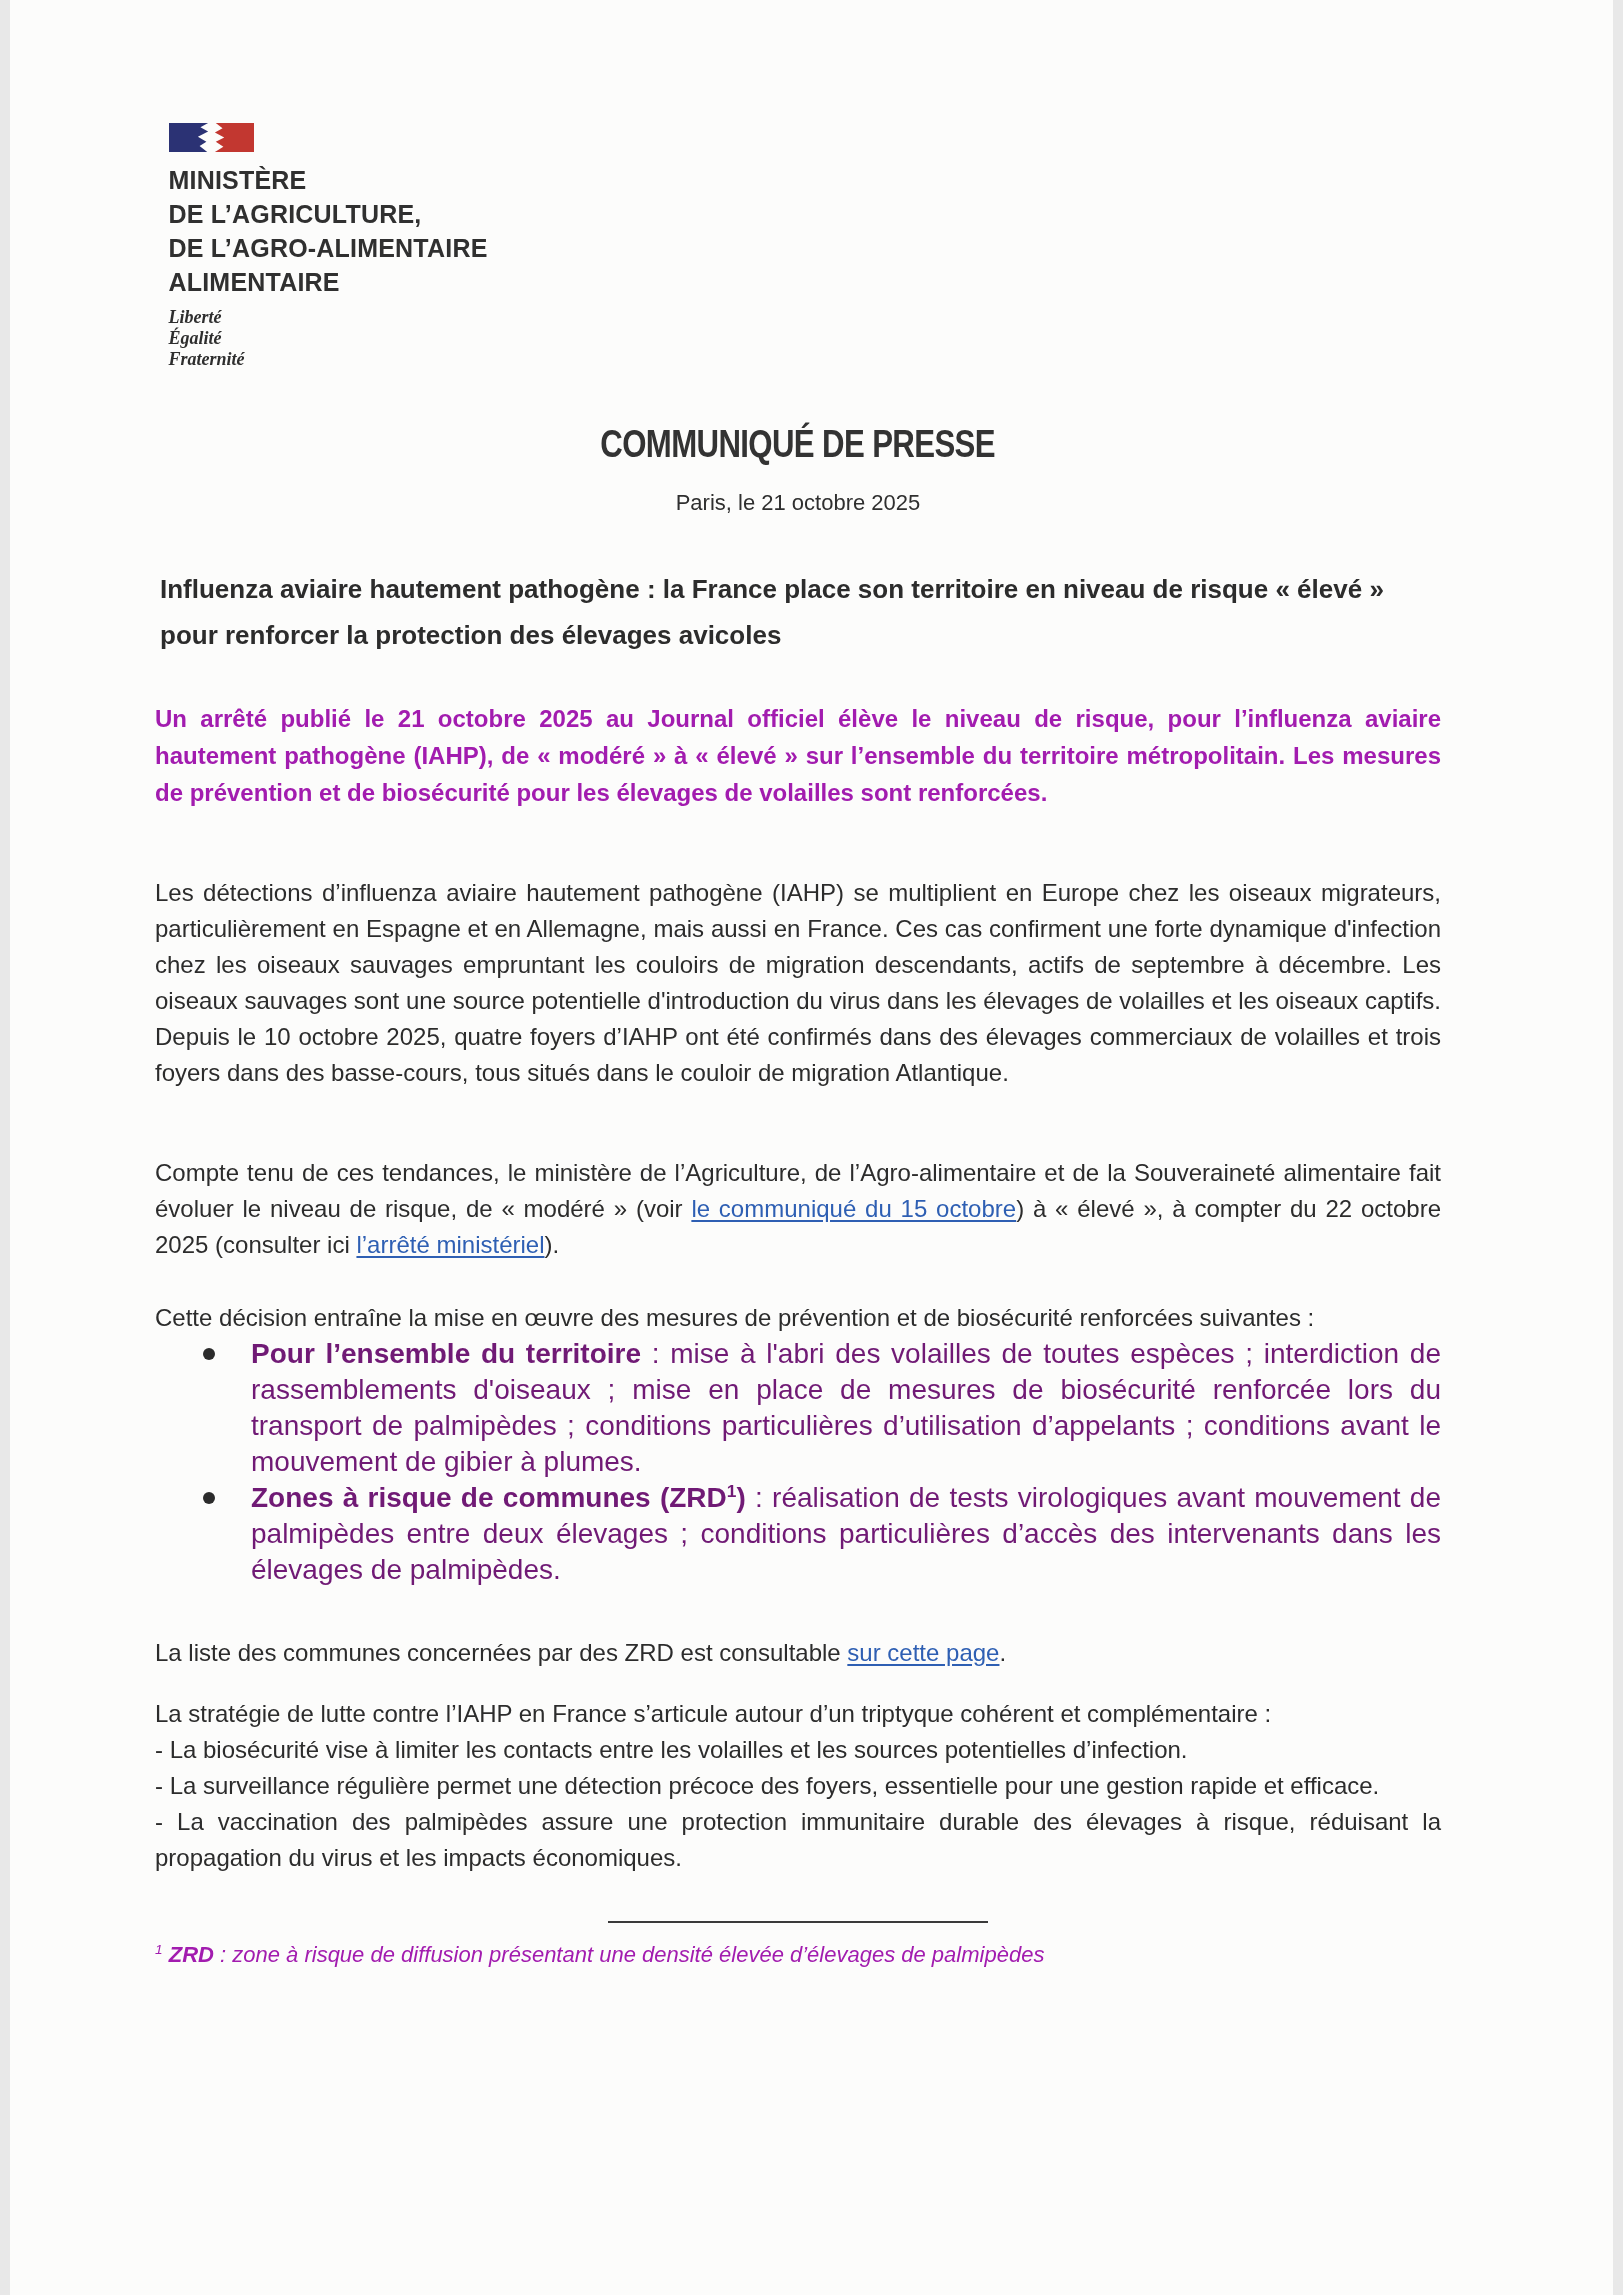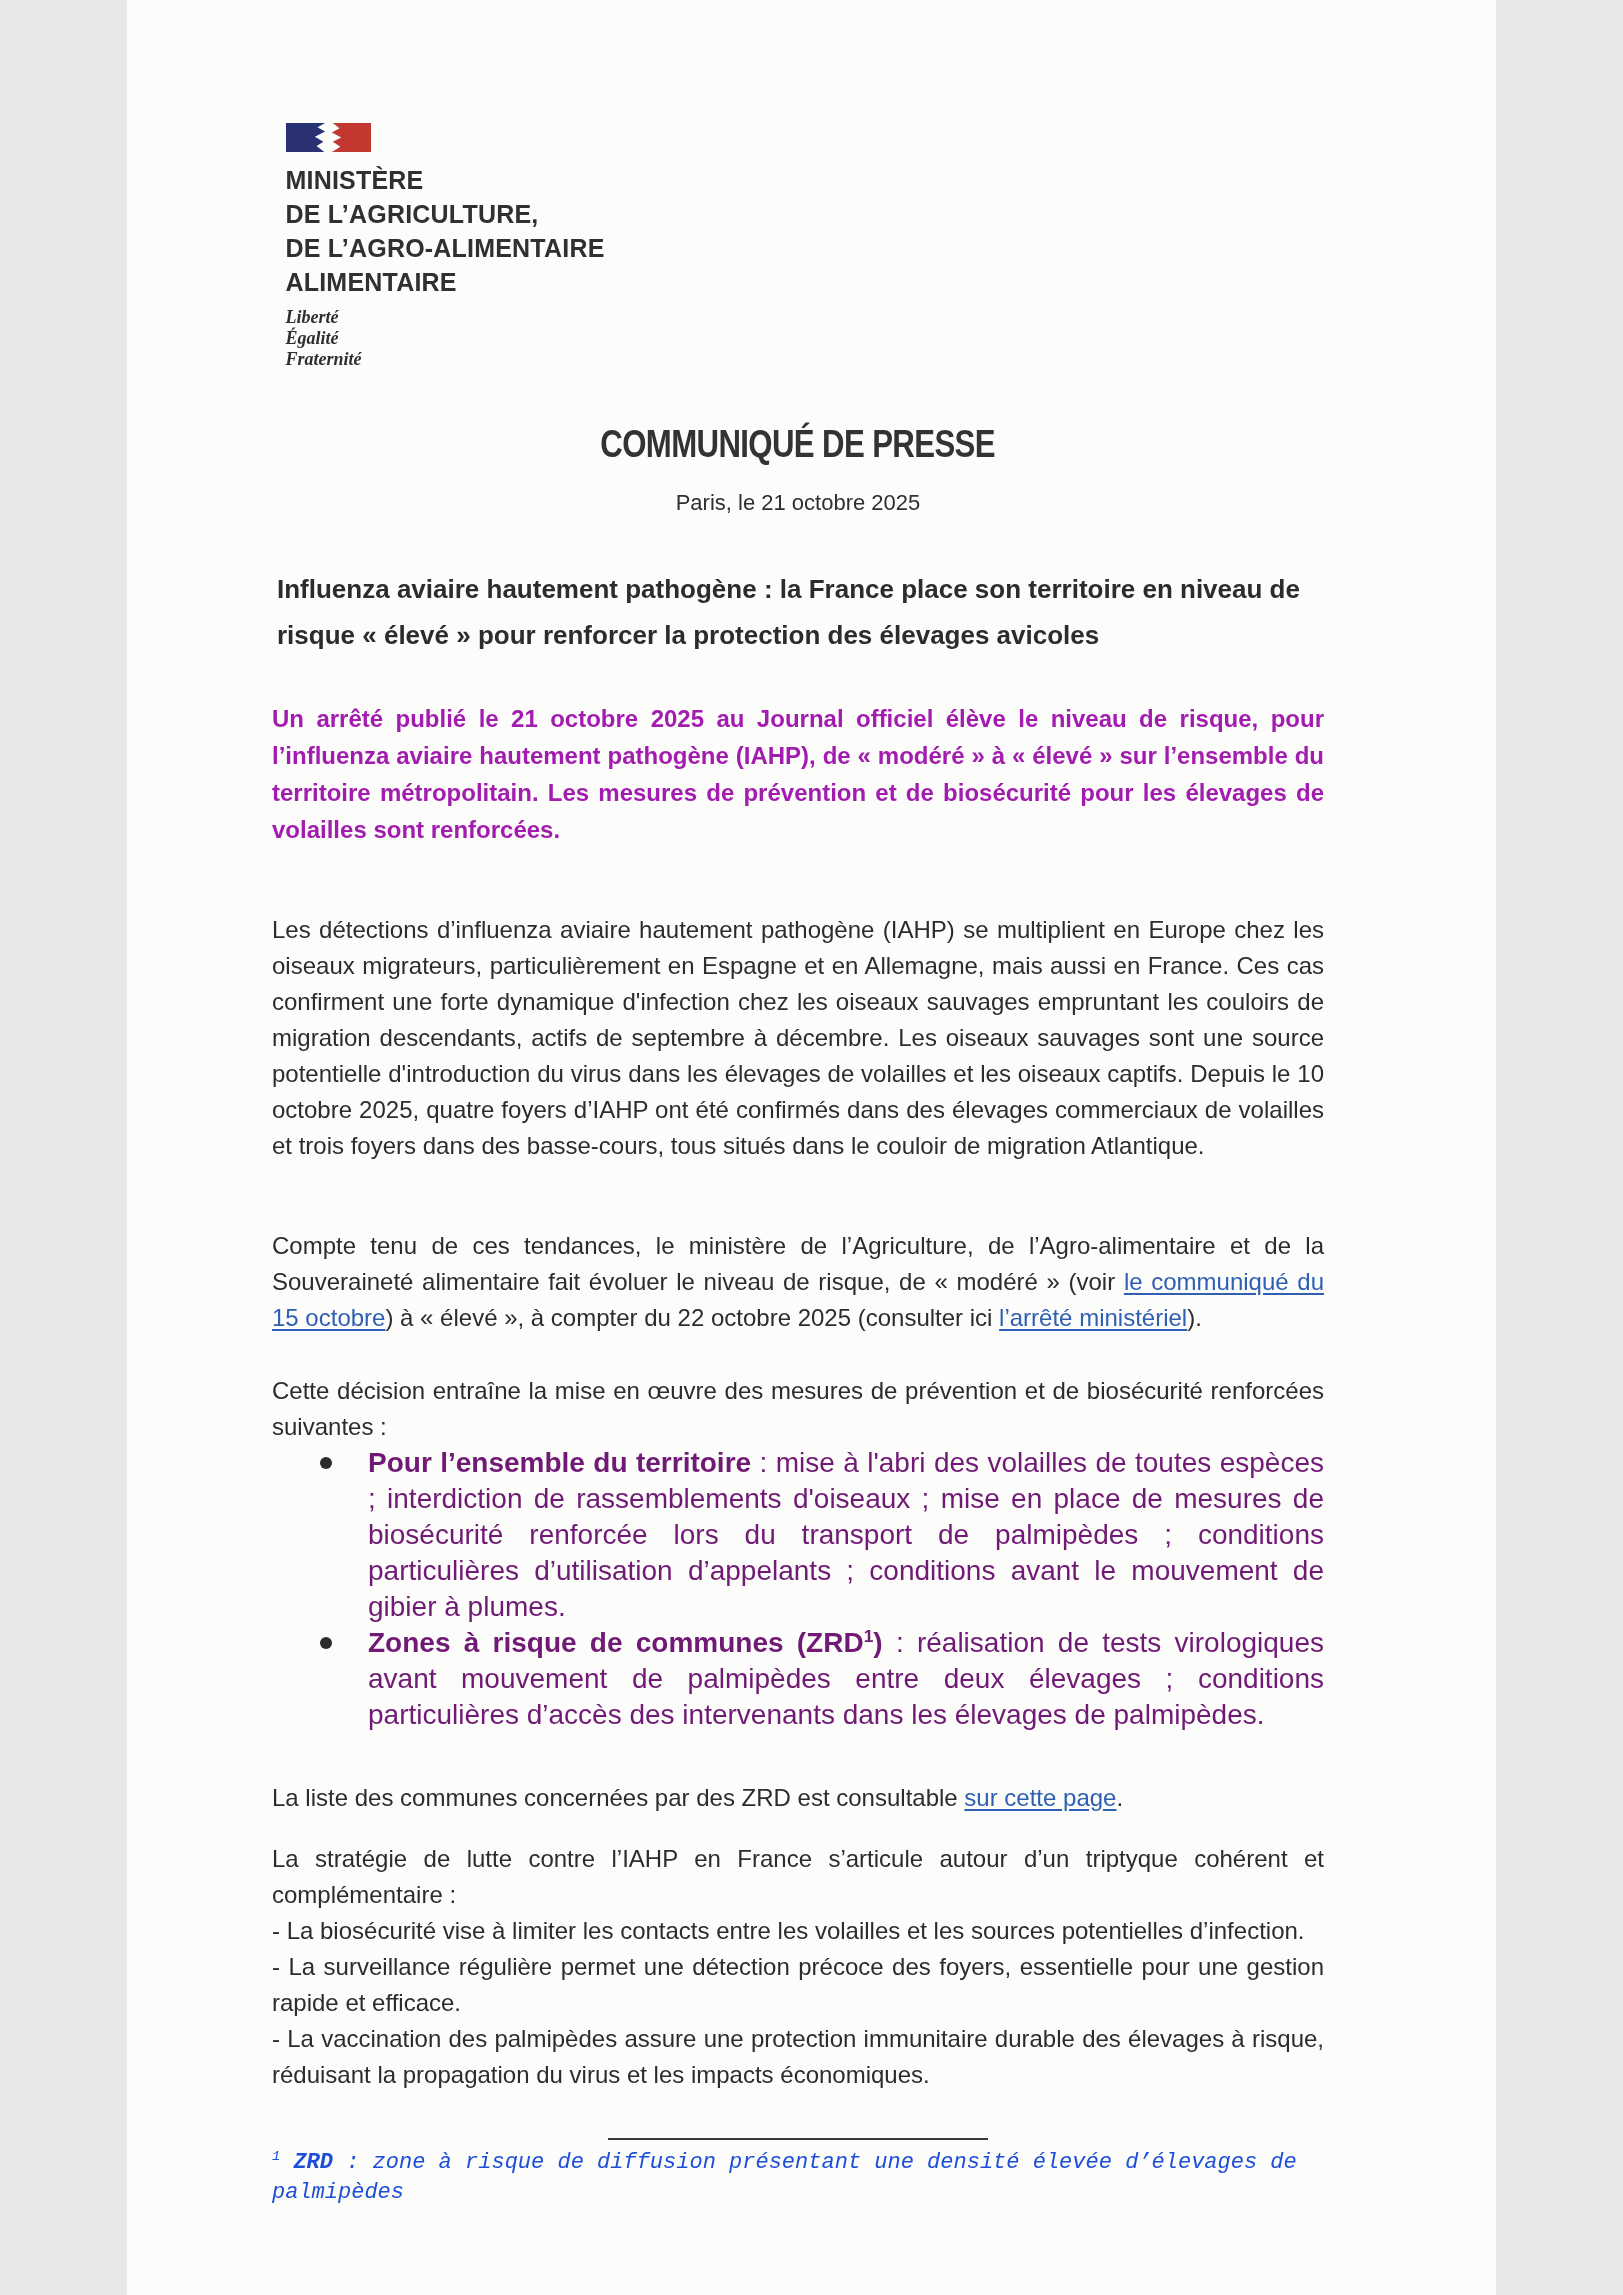--- a/index.html
+++ b/index.html
@@ -5,7 +5,7 @@
   html,body{margin:0;padding:0;background:#e8e8e8;}
   .page{
     position:relative;
-    width:1369px;height:2295px;
+    width:1603px;height:2295px;
     margin:0 auto;
     background:#fcfcfb;
     box-sizing:border-box;

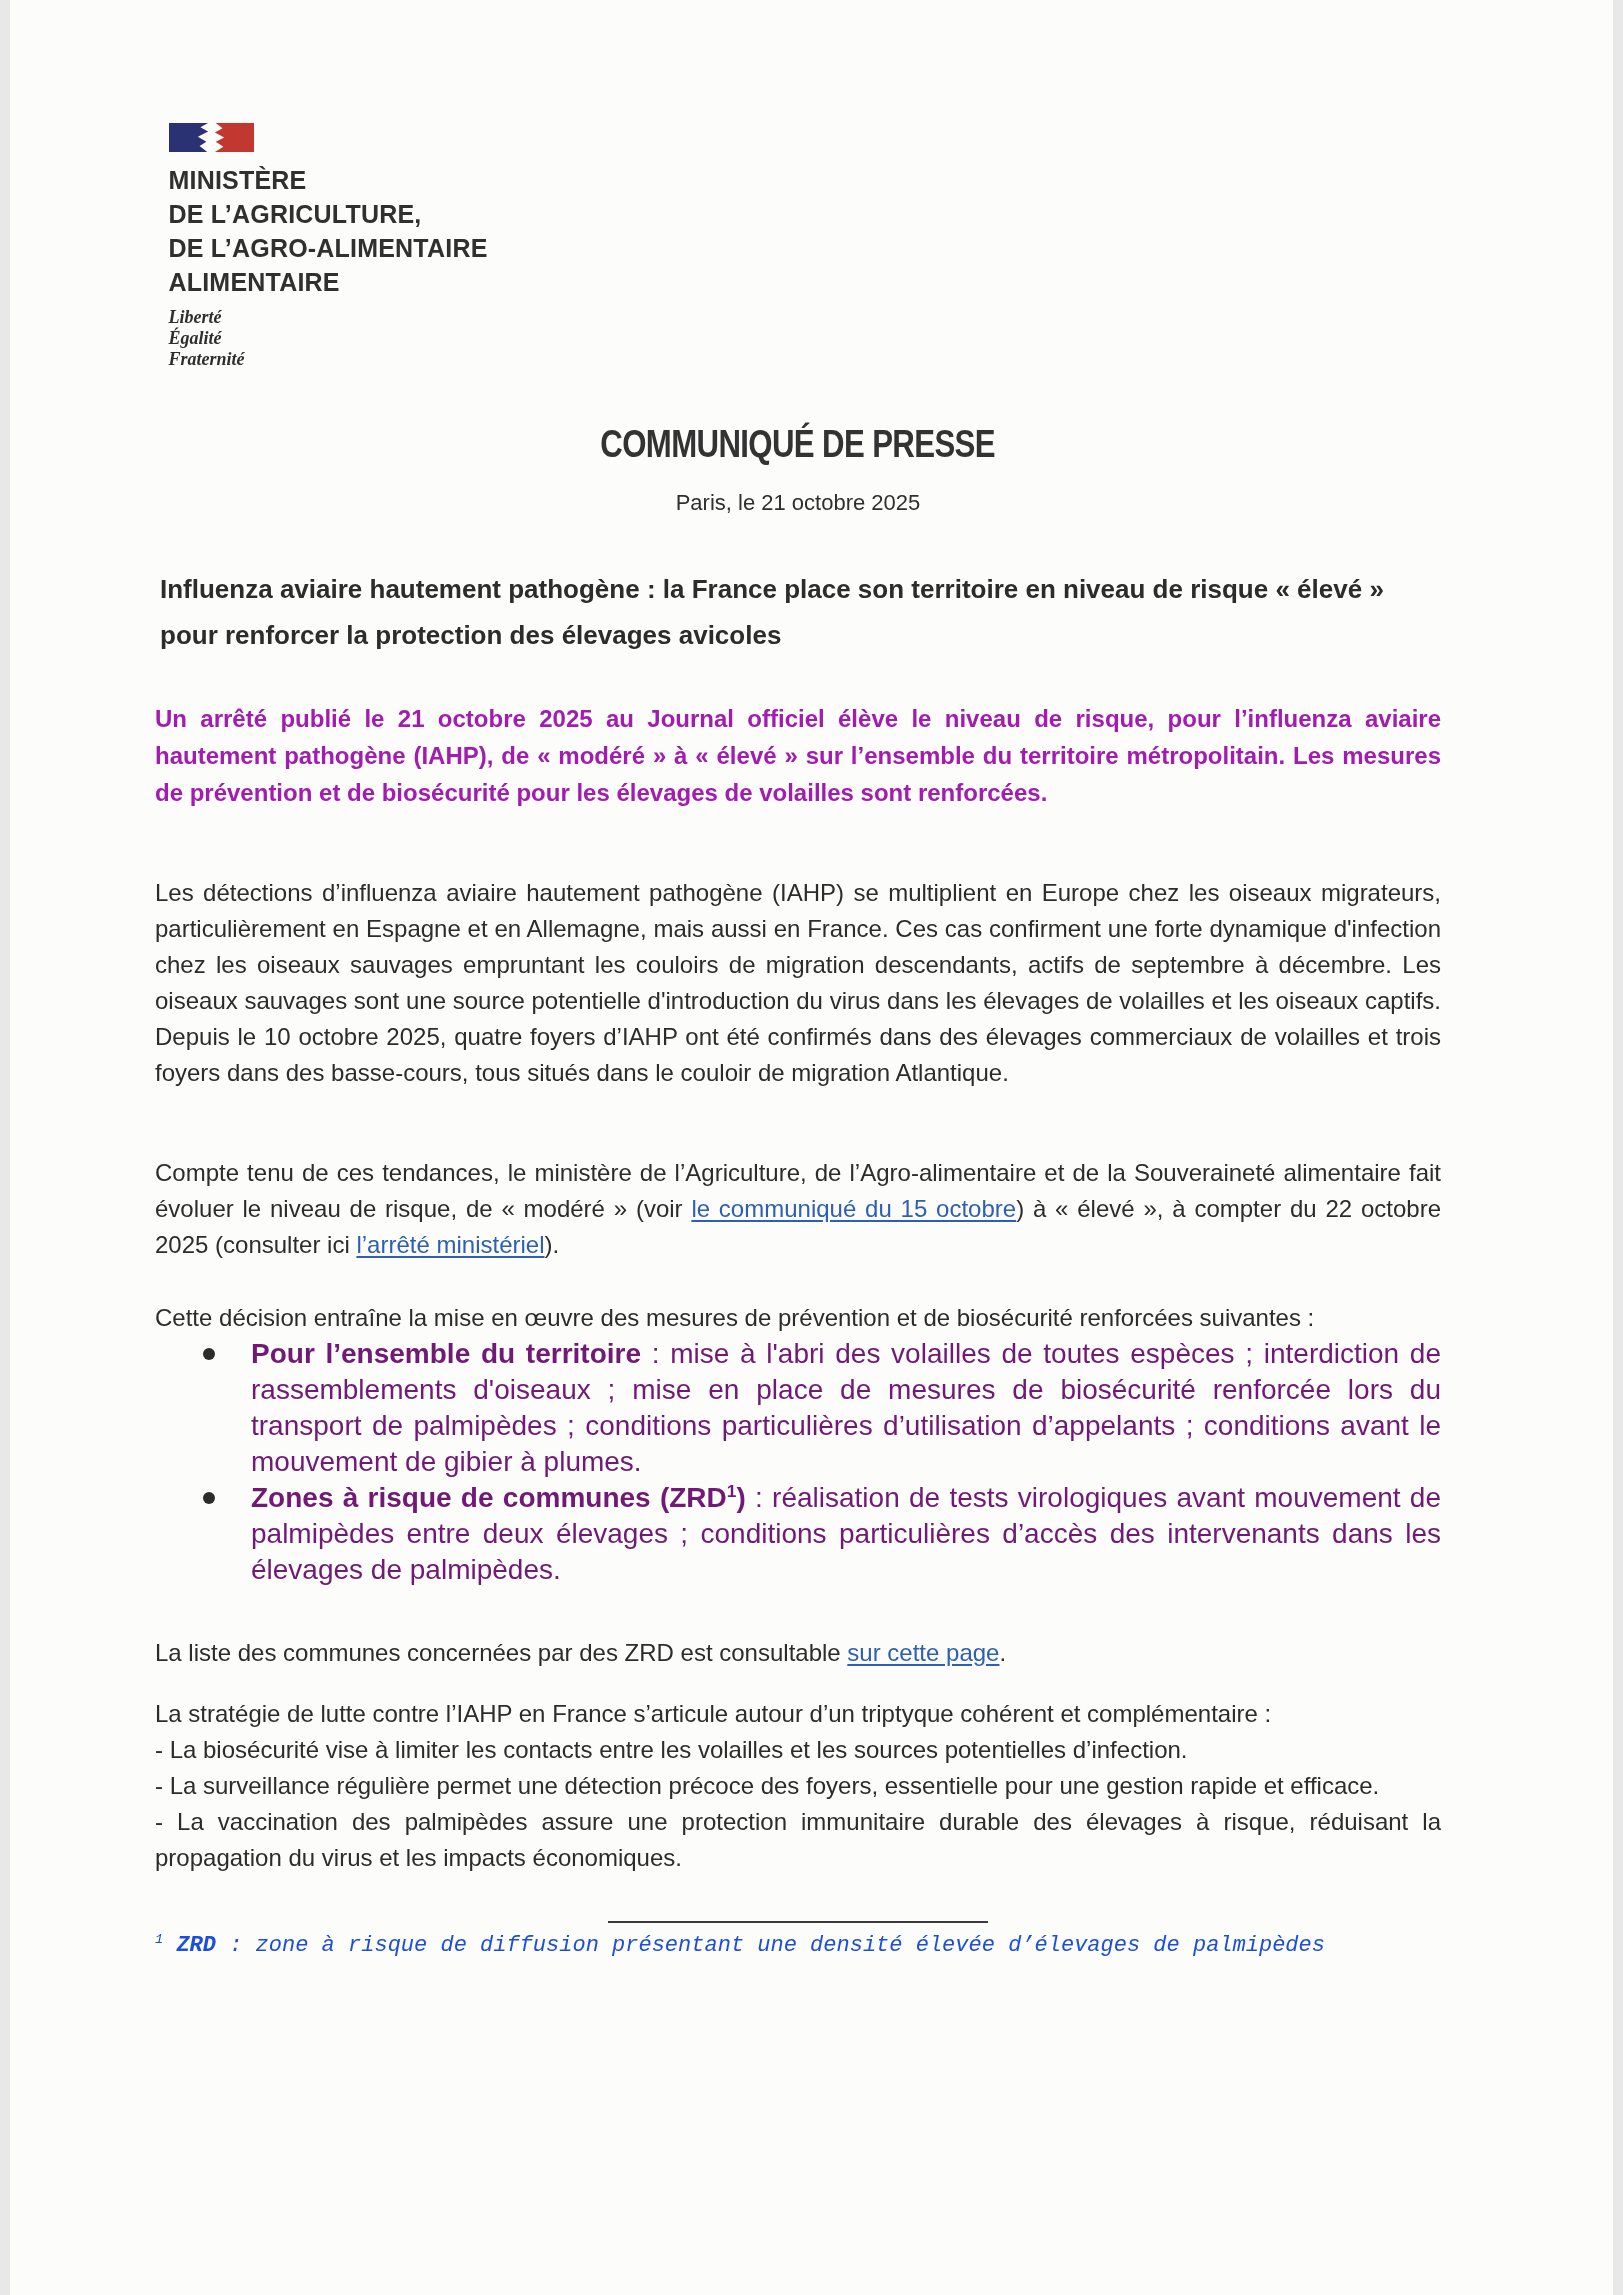--- a/index.html
+++ b/index.html
@@ -46,7 +46,7 @@
   b,.bold{font-weight:bold;}
   
   .footnote-rule{margin-top:45px;width:380px;border:none;border-top:2.5px solid #3a3a3a;height:0;}
-  .footnote{margin-top:8px;font-size:22px;line-height:30px;font-style:italic;color:#1d4ed8;font-family:Liberation Mono, monospace;}
+  .footnote{margin-top:17px;font-size:22px;line-height:30px;font-style:italic;color:#a21caf;}
   .footnote .fn-term{font-weight:bold;}
 </style>
 </head>

